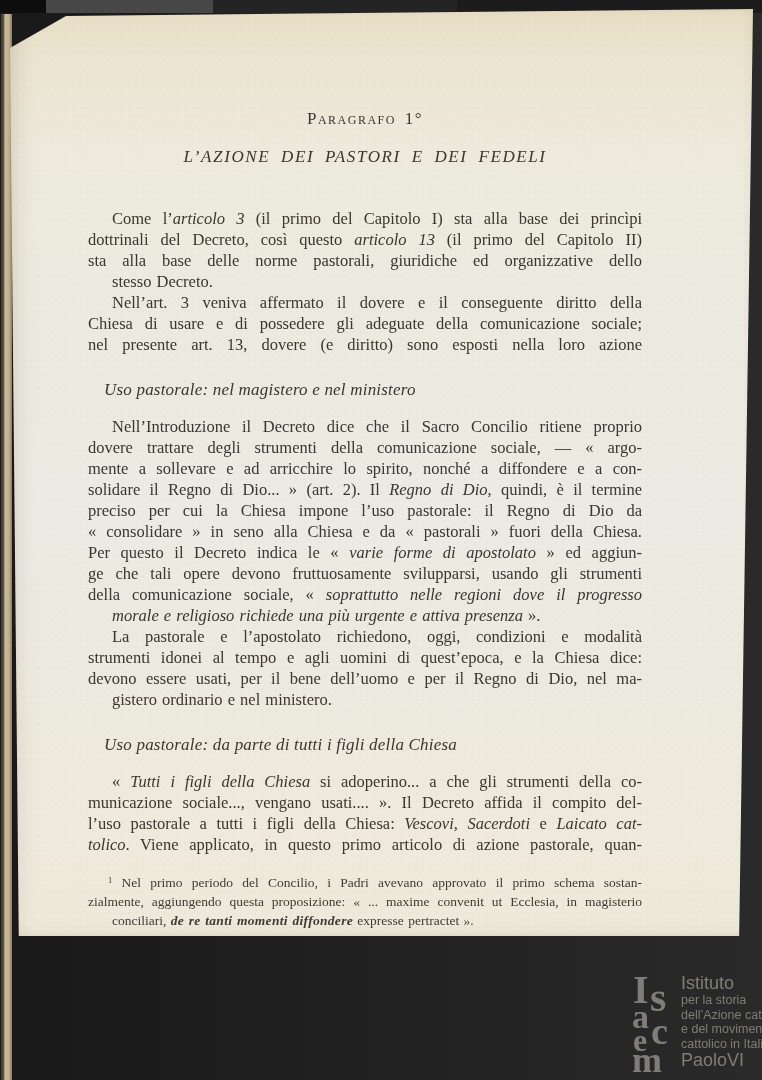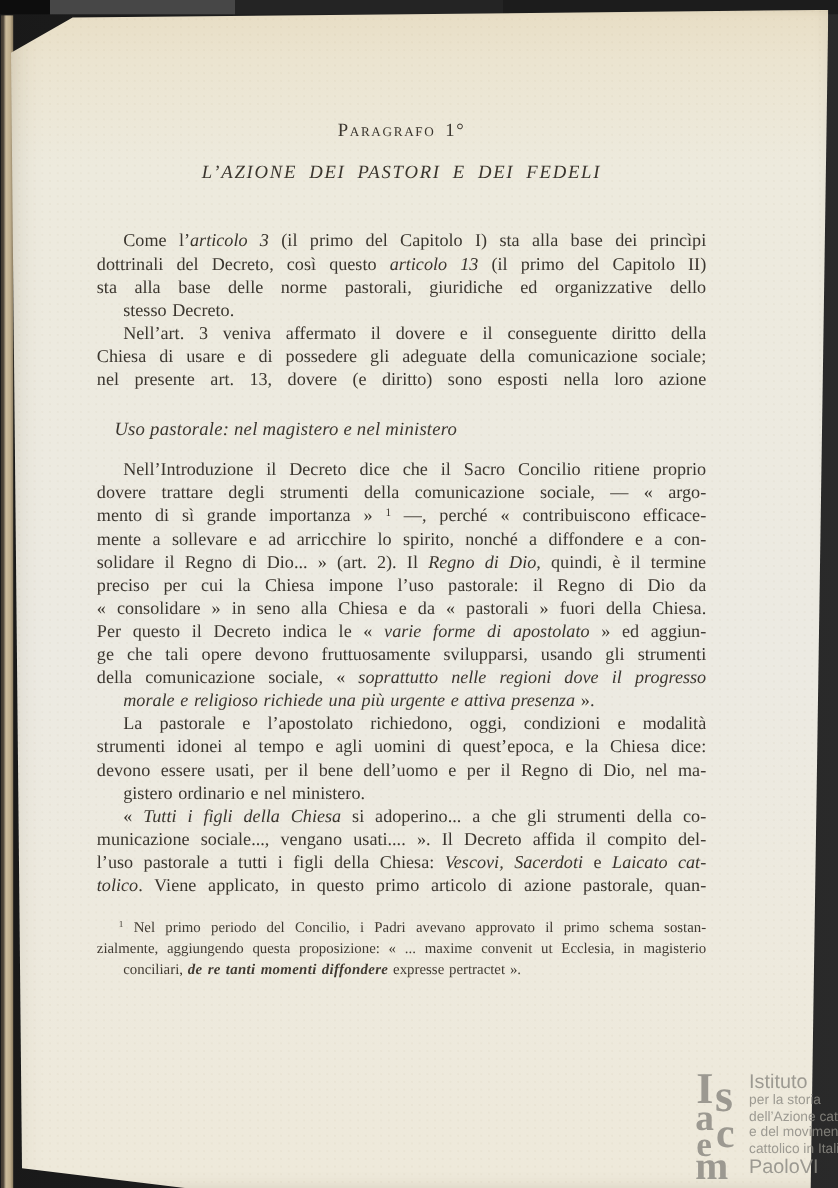--- a/index.html
+++ b/index.html
@@ -20,7 +20,7 @@
   }
   
   .page{
-    position:absolute;left:0;top:0;width:762px;height:1080px;
+    position:absolute;left:0;top:0;width:762px;height:936px;
     clip-path:polygon(10px 48px,66px 16px,753px 9px,737px 1080px,168px 1080px,20px 1062px);
     background:
       radial-gradient(rgba(150,130,80,.05) 1px,transparent 1px),

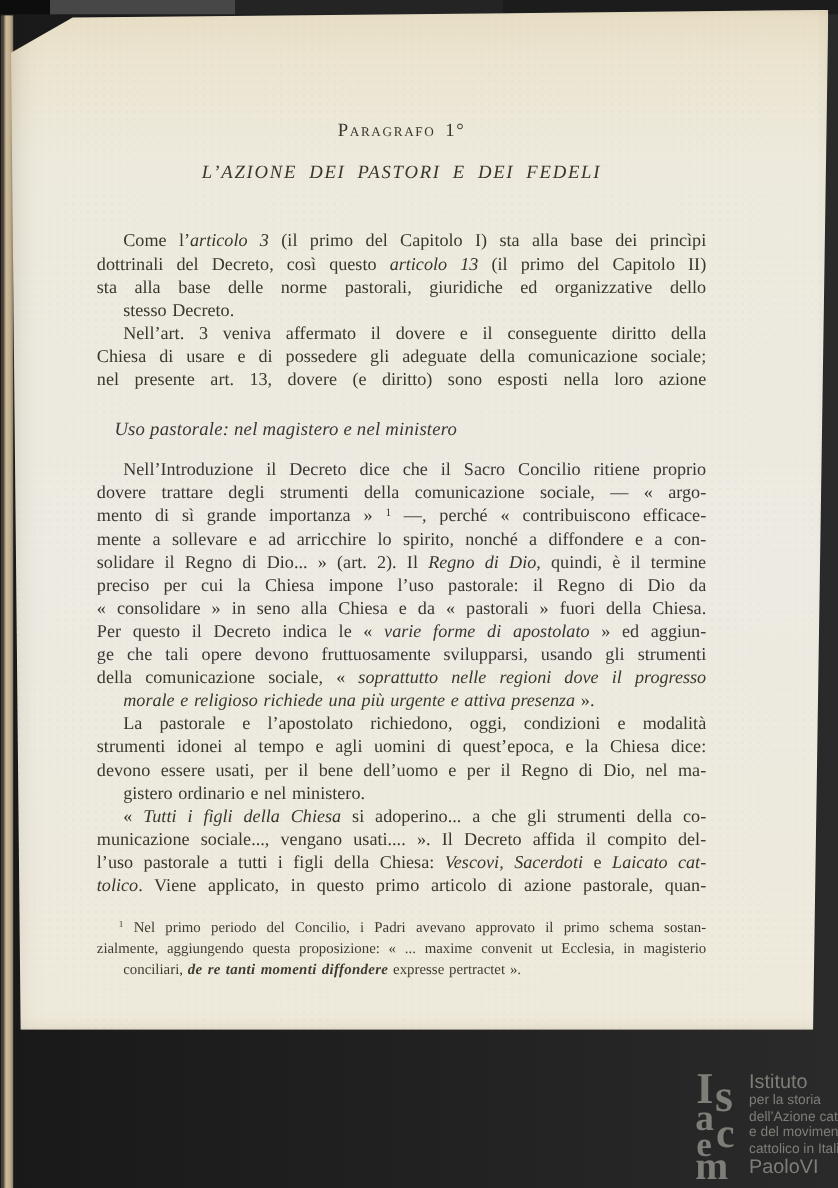--- a/index.html
+++ b/index.html
@@ -106,7 +106,6 @@
         <div class="para">
           <div class="line first "><span>Nell’Introduzione il Decreto dice che il Sacro Concilio ritiene proprio</span></div>
           <div class="line "><span>dovere trattare degli strumenti della comunicazione sociale, — « argo-</span></div>
-          <div class="line "><span>mento di sì grande importanza » </span><span class="seg-sup">1</span><span> —, perché « contribuiscono efficace-</span></div>
           <div class="line "><span>mente a sollevare e ad arricchire lo spirito, nonché a diffondere e a con-</span></div>
           <div class="line "><span>solidare il Regno di Dio... » (art. 2). Il </span><span class="seg-i">Regno di Dio</span><span>, quindi, è il termine</span></div>
           <div class="line "><span>preciso per cui la Chiesa impone l’uso pastorale: il Regno di Dio da</span></div>

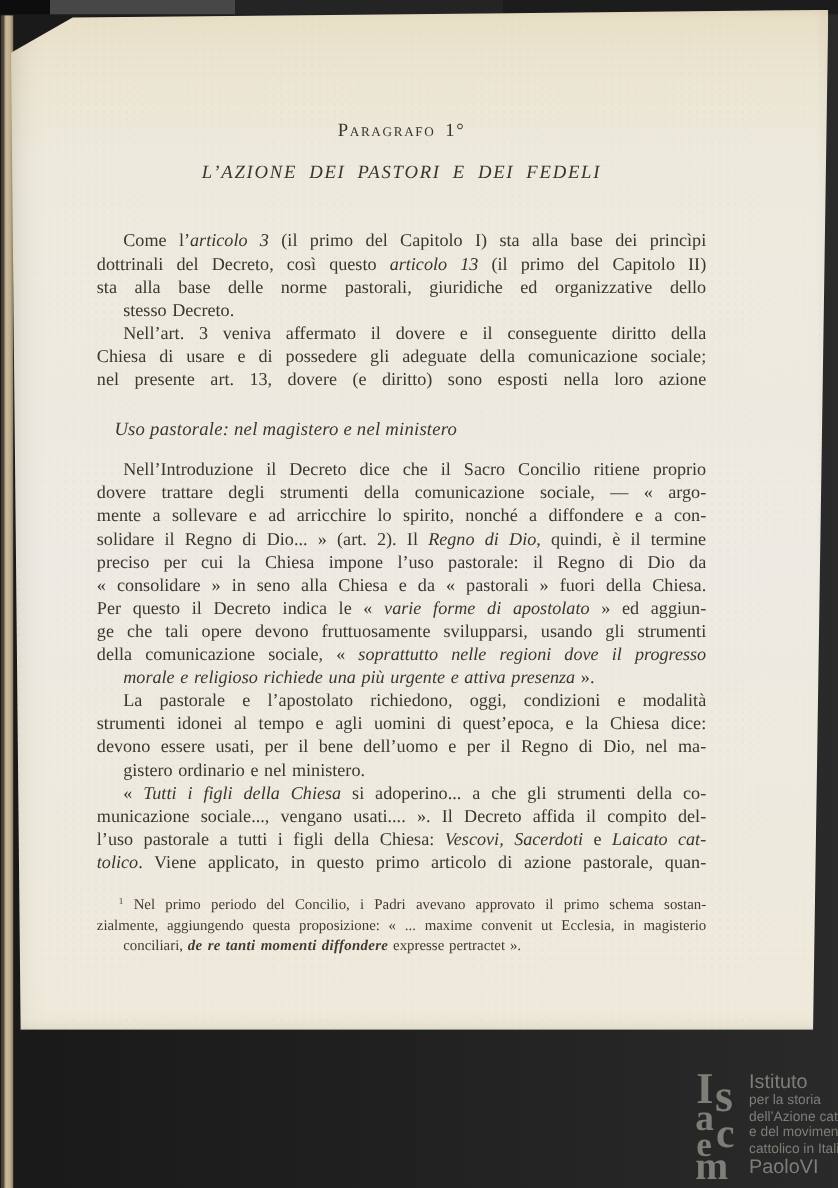--- a/index.html
+++ b/index.html
@@ -121,6 +121,7 @@
           <div class="line "><span>devono essere usati, per il bene dell’uomo e per il Regno di Dio, nel ma-</span></div>
           <div class="line end"><span>gistero ordinario e nel ministero.</span></div>
         </div>
+        <div class="heading">Uso pastorale: da parte di tutti i figli della Chiesa</div>
         <div class="para">
           <div class="line first "><span>« </span><span class="seg-i">Tutti i figli della Chiesa</span><span> si adoperino... a che gli strumenti della co-</span></div>
           <div class="line "><span>municazione sociale..., vengano usati.... ». Il Decreto affida il compito del-</span></div>

